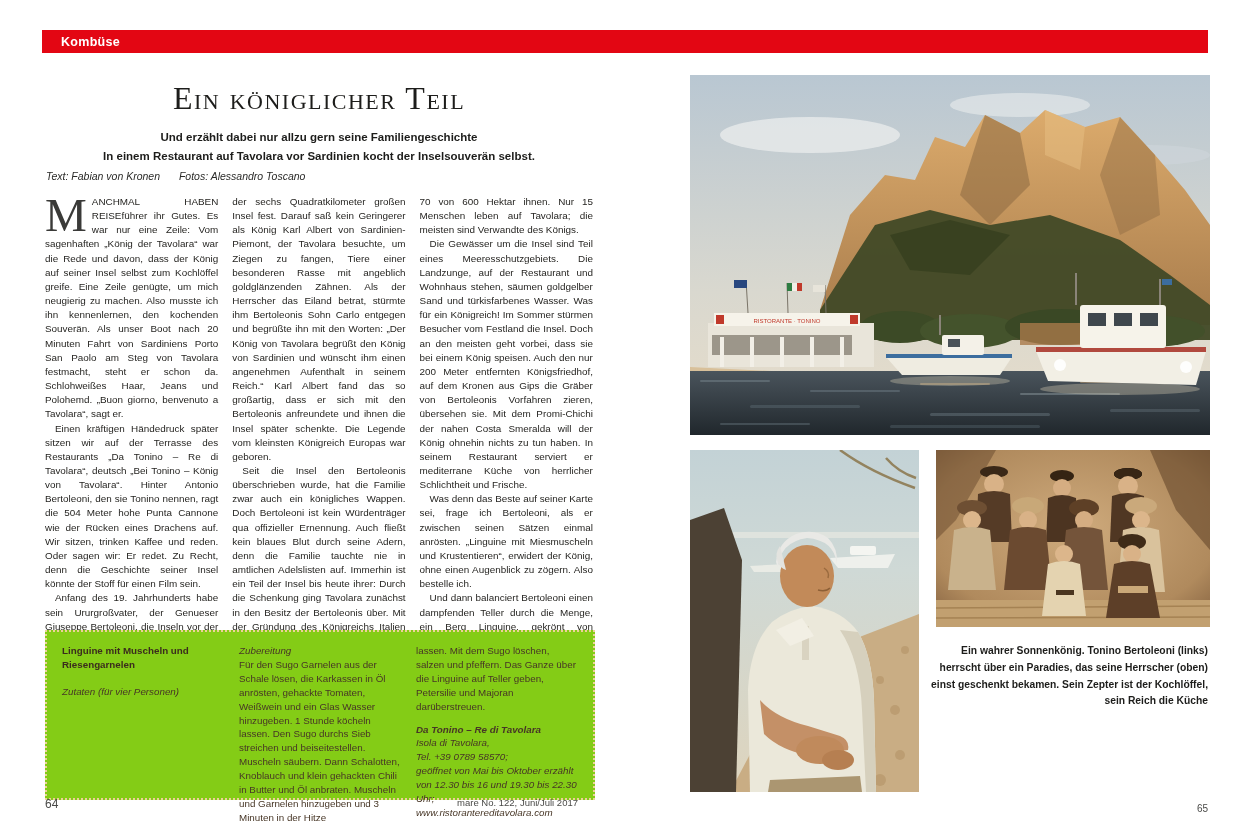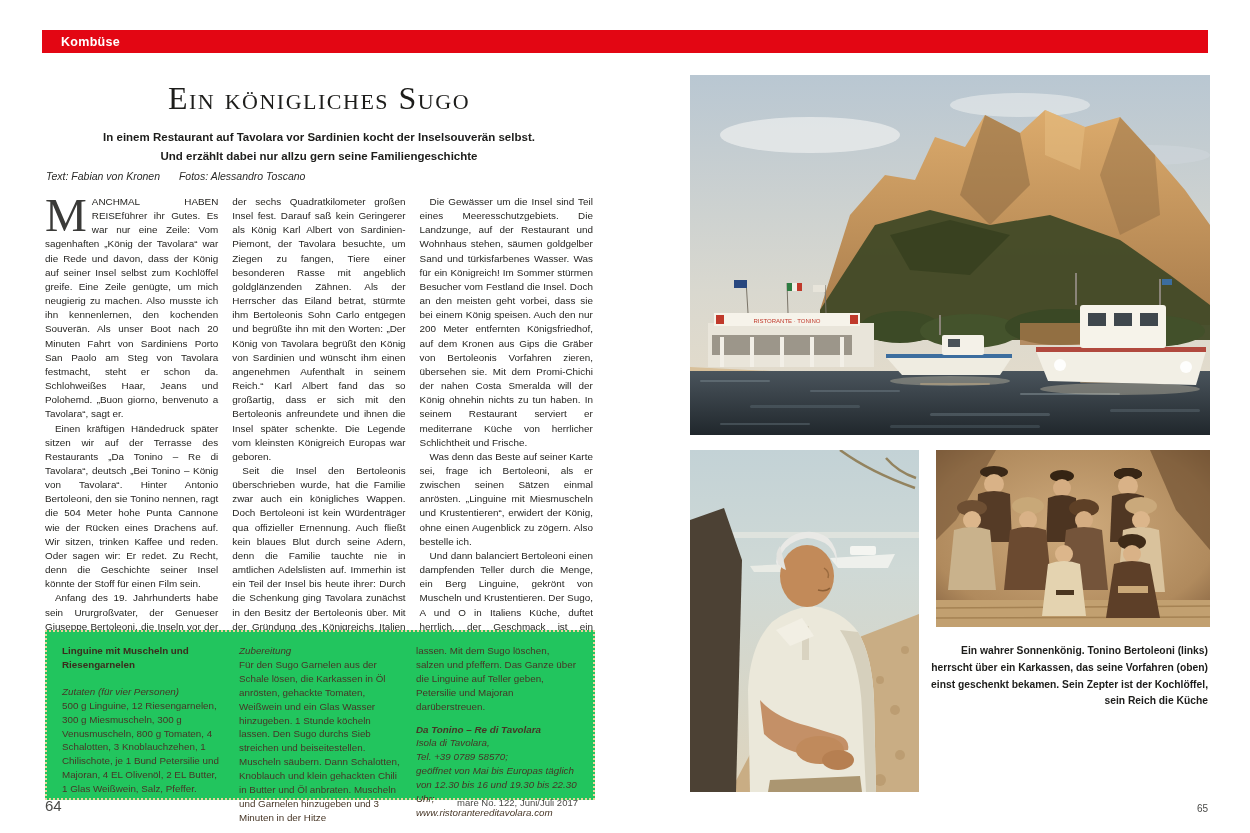--- a/index.html
+++ b/index.html
@@ -61,7 +61,7 @@
     <span class="kicker">Kombüse</span>
   </div>
 
-  <h1 class="title">Ein königliches Sugo</h1>
+  <h1 class="title">Ein königlicher Teil</h1>
   <div class="subtitle">
     <div>In einem Restaurant auf Tavolara vor Sardinien kocht der Inselsouverän selbst.</div>
     <div>Und erzählt dabei nur allzu gern seine Familiengeschichte</div>

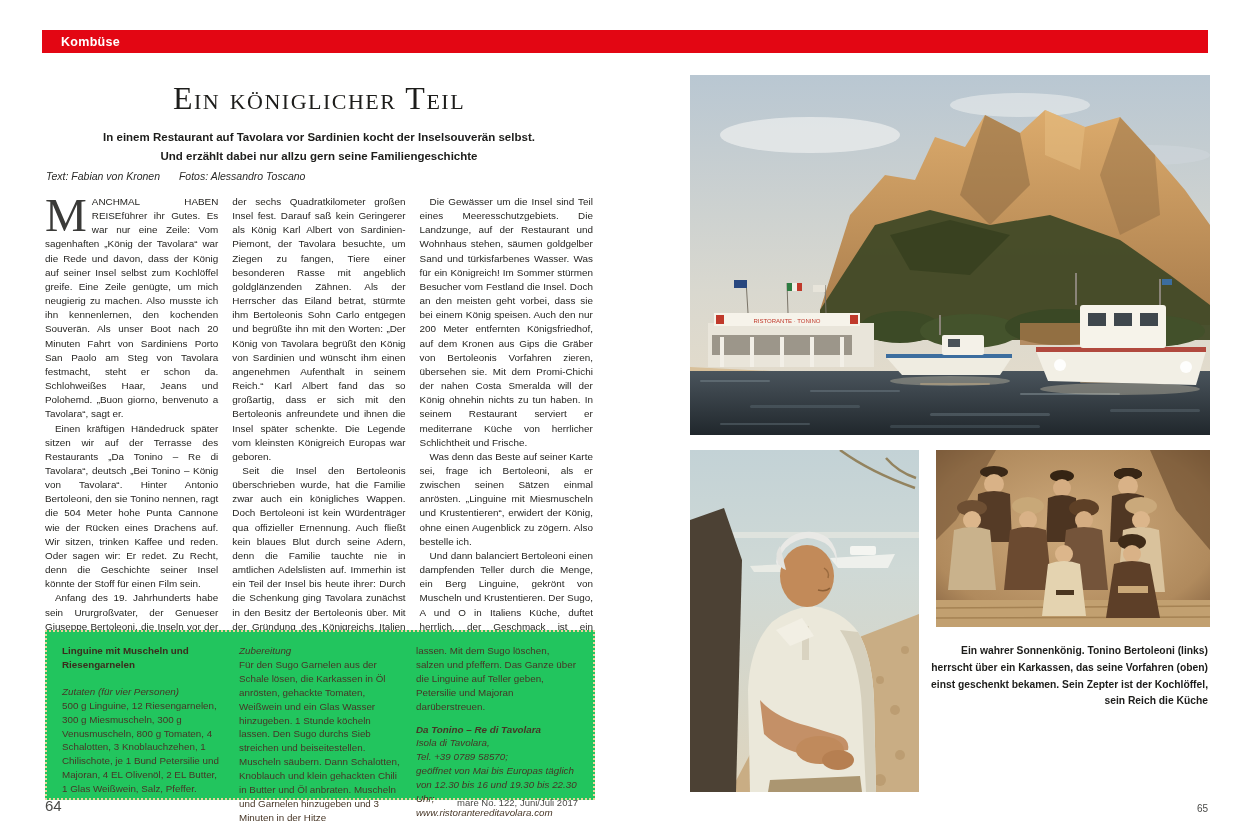--- a/index.html
+++ b/index.html
@@ -63,8 +63,8 @@
 
   <h1 class="title">Ein königlicher Teil</h1>
   <div class="subtitle">
+    <div>Und erzählt dabei nur allzu gern seine Familiengeschichte</div>
     <div>In einem Restaurant auf Tavolara vor Sardinien kocht der Inselsouverän selbst.</div>
-    <div>Und erzählt dabei nur allzu gern seine Familiengeschichte</div>
   </div>
   <div class="byline">
     <span>Text: Fabian von Kronen</span>

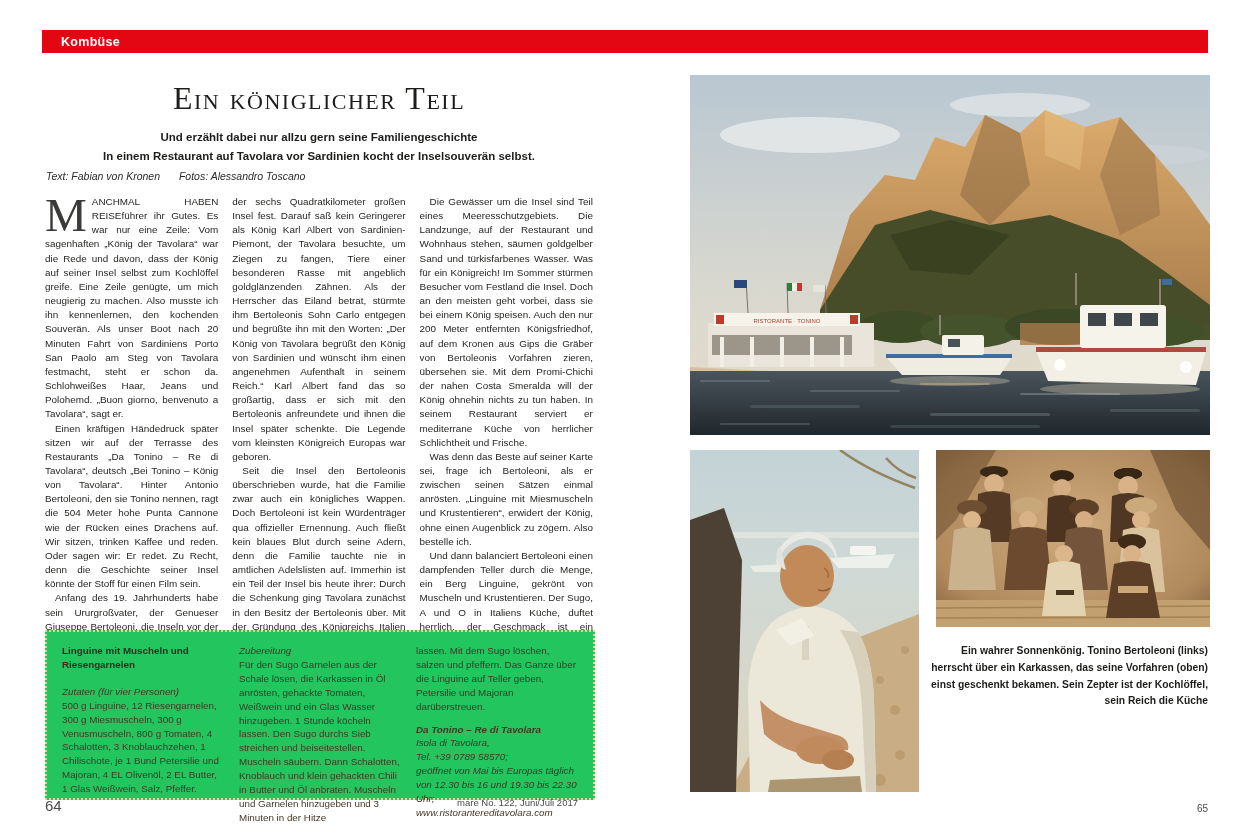--- a/index.html
+++ b/index.html
@@ -82,6 +82,7 @@
       <p class="indent">Seit die Insel den Bertoleonis überschrieben wurde, hat die Familie zwar auch ein königliches Wappen. Doch Bertoleoni ist kein Würdenträger qua offizieller Ernennung. Auch fließt kein blaues Blut durch seine Adern, denn die Familie tauchte nie in amtlichen Adelslisten auf. Immerhin ist ein Teil der Insel bis heute ihrer: Durch die Schenkung ging Tavolara zunächst in den Besitz der Bertoleonis über. Mit der Gründung des Königreichs Italien 1861 wurden jedoch weite Teile der Insel enteignet und in das Staatsgebiet integriert. Durch Erbteilungen und den Verkauf einzelner Grundstücke wurde der Anteil der Bertoleonis über die Jahre immer kleiner. Aber noch gehören etwa</p>
     </div>
     <div class="col">
+      <p>70 von 600 Hektar ihnen. Nur 15 Menschen leben auf Tavolara; die meisten sind Verwandte des Königs.</p>
       <p class="indent">Die Gewässer um die Insel sind Teil eines Meeresschutzgebiets. Die Landzunge, auf der Restaurant und Wohnhaus stehen, säumen goldgelber Sand und türkisfarbenes Wasser. Was für ein Königreich! Im Sommer stürmen Besucher vom Festland die Insel. Doch an den meisten geht vorbei, dass sie bei einem König speisen. Auch den nur 200 Meter entfernten Königsfriedhof, auf dem Kronen aus Gips die Gräber von Bertoleonis Vorfahren zieren, übersehen sie. Mit dem Promi-Chichi der nahen Costa Smeralda will der König ohnehin nichts zu tun haben. In seinem Restaurant serviert er mediterrane Küche von herrlicher Schlichtheit und Frische.</p>
       <p class="indent">Was denn das Beste auf seiner Karte sei, frage ich Bertoleoni, als er zwischen seinen Sätzen einmal anrösten. „Linguine mit Miesmuscheln und Krustentieren“, erwidert der König, ohne einen Augenblick zu zögern. Also bestelle ich.</p>
       <p class="indent"><span>Und dann balanciert Bertoleoni einen dampfenden Teller durch die Menge, ein Berg Linguine, gekrönt von Muscheln und Krustentieren. Der Sugo, A und O in Italiens Küche, duftet herrlich, der Geschmack ist ein Genuss. Dazu die königliche Geschichte, vermengt mit Meeresluft – was braucht man mehr?</span> <span class="endmark">≈</span></p>

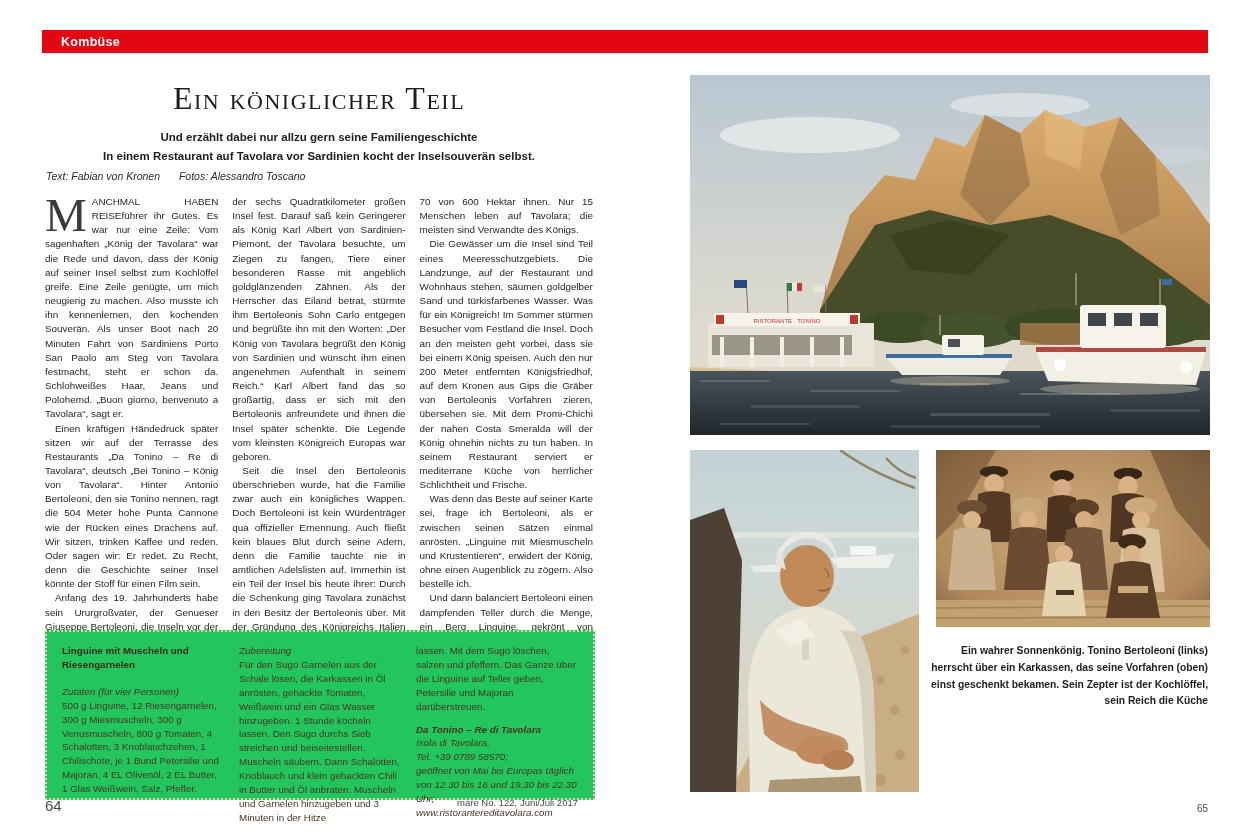--- a/index.html
+++ b/index.html
@@ -29,7 +29,7 @@
   .endmark { color:#8a8a86; font-size:10px; letter-spacing:-1px; }
 
   .recipe { position:absolute; left:45px; top:630px; width:550px; height:170px;
-    background:#22c55e; border:2px dotted #eed09b; padding:12px 15px 10px 15px;
+    background:#84cc16; border:2px dotted #eed09b; padding:12px 15px 10px 15px;
     display:flex; gap:15px; font-size:9.8px; line-height:13.9px; color:#473626; }
   .recipe .rcol { flex:1; }
   .recipe-title { font-weight:bold; color:#3b2c1d; margin-bottom:13px; }

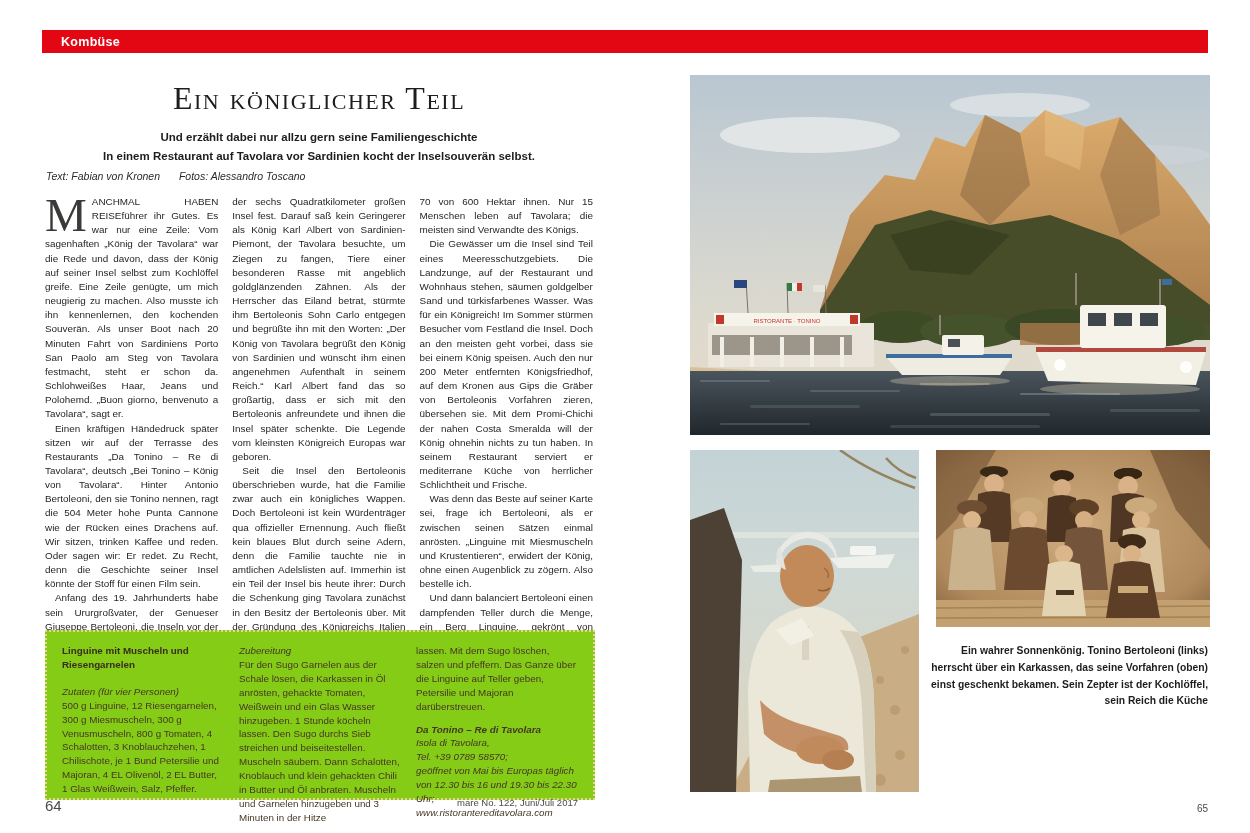--- a/index.html
+++ b/index.html
@@ -332,7 +332,7 @@
     </svg>
   </div>
 
-  <div class="caption">Ein wahrer Sonnenkönig. Tonino Bertoleoni (links) herrscht über ein Karkassen, das seine Vorfahren (oben) einst geschenkt bekamen. Sein Zepter ist der Kochlöffel, sein Reich die Küche</div>
+  <div class="caption">Ein wahrer Sonnenkönig. Tonino Bertoleoni (links) herrscht über ein Paradies, das seine Herrscher (oben) einst geschenkt bekamen. Sein Zepter ist der Kochlöffel, sein Reich die Küche</div>
 
   <div class="folio-left">64</div>
   <div class="issue">mare No. 122, Juni/Juli 2017</div>

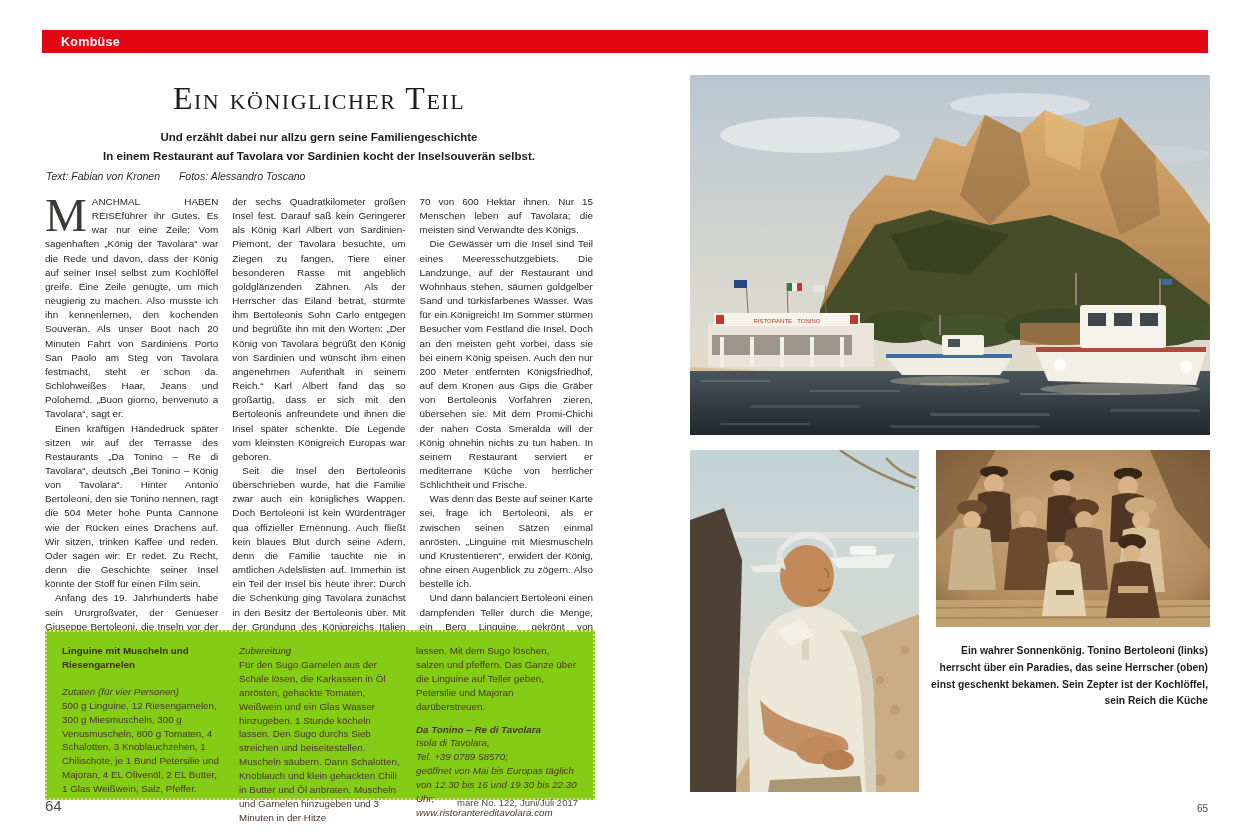--- a/index.html
+++ b/index.html
@@ -93,7 +93,6 @@
     <div class="rcol">
       <div class="recipe-title">Linguine mit Muscheln und Riesengarnelen</div>
       <div class="recipe-sub">Zutaten (für vier Personen)</div>
-      <div>500 g Linguine, 12 Riesengarnelen, 300 g Miesmuscheln, 300 g Venusmuscheln, 800 g Tomaten, 4 Schalotten, 3 Knoblauchzehen, 1 Chilischote, je 1 Bund Petersilie und Majoran, 4 EL Olivenöl, 2 EL Butter, 1 Glas Weißwein, Salz, Pfeffer.</div>
     </div>
     <div class="rcol">
       <div class="recipe-sub">Zubereitung</div>

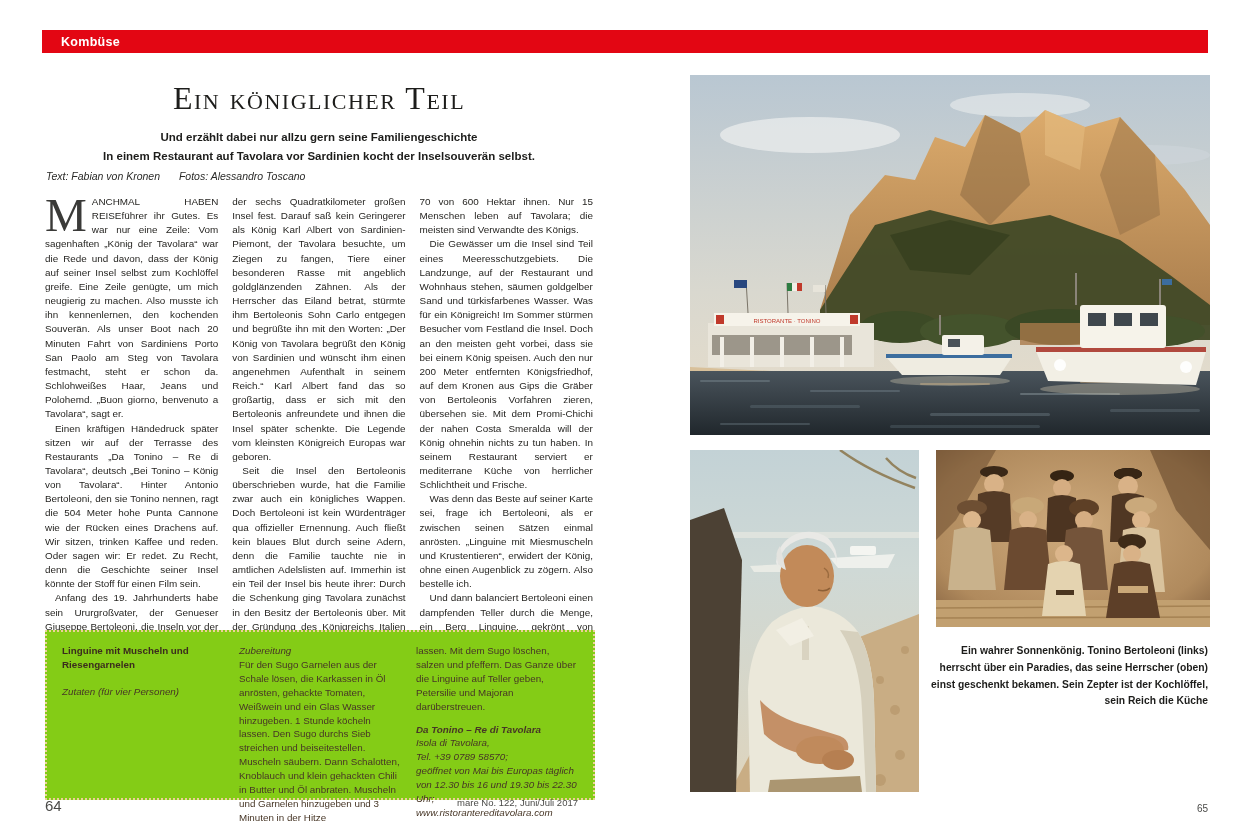--- a/index.html
+++ b/index.html
@@ -104,7 +104,7 @@
         <div class="rname">Da Tonino – Re di Tavolara</div>
         <div>Isola di Tavolara,</div>
         <div>Tel. +39 0789 58570;</div>
-        <div>geöffnet von Mai bis Europas täglich</div>
+        <div>geöffnet von Mai bis Oktober erzählt</div>
         <div>von 12.30 bis 16 und 19.30 bis 22.30 Uhr;</div>
         <div>www.ristorantereditavolara.com</div>
       </div>

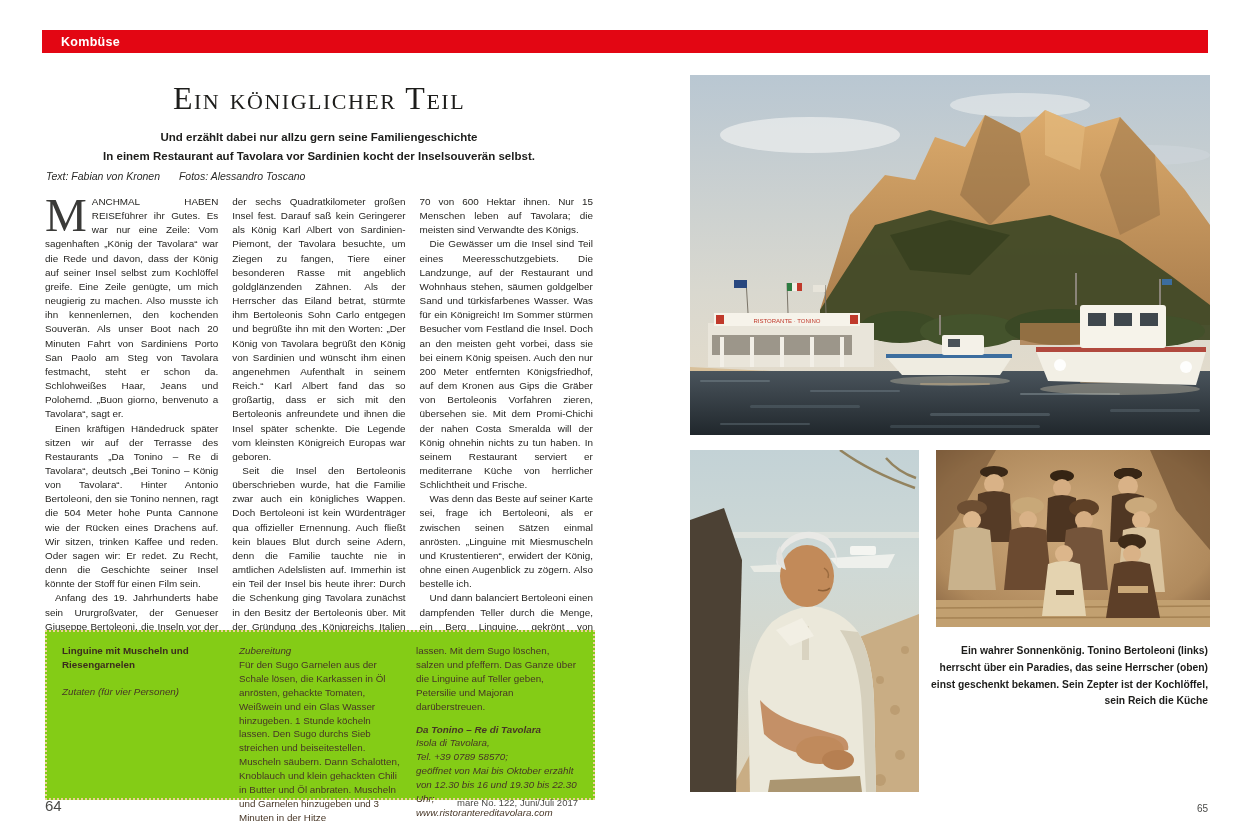--- a/index.html
+++ b/index.html
@@ -37,7 +37,7 @@
   .recipe-addr { margin-top:9px; font-style:italic; }
   .recipe-addr .rname { font-weight:bold; }
 
-  .folio-left { position:absolute; left:45px; top:797px; font-size:15px; color:#4a4a48; }
+  .folio-left { position:absolute; left:45px; top:797px; font-size:12px; color:#4a4a48; }
   .issue { position:absolute; left:45px; top:797px; width:533px; text-align:right;
     font-size:9.5px; color:#4a4a48; }
   .folio-right { position:absolute; left:928px; top:797px; width:280px; text-align:right;

